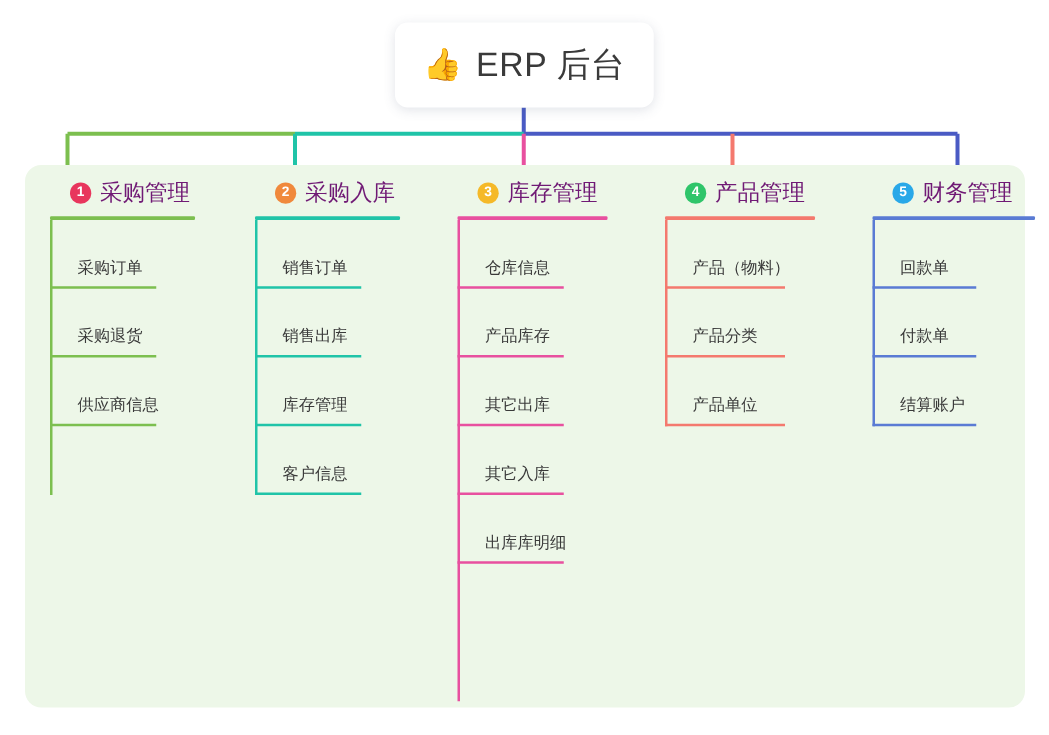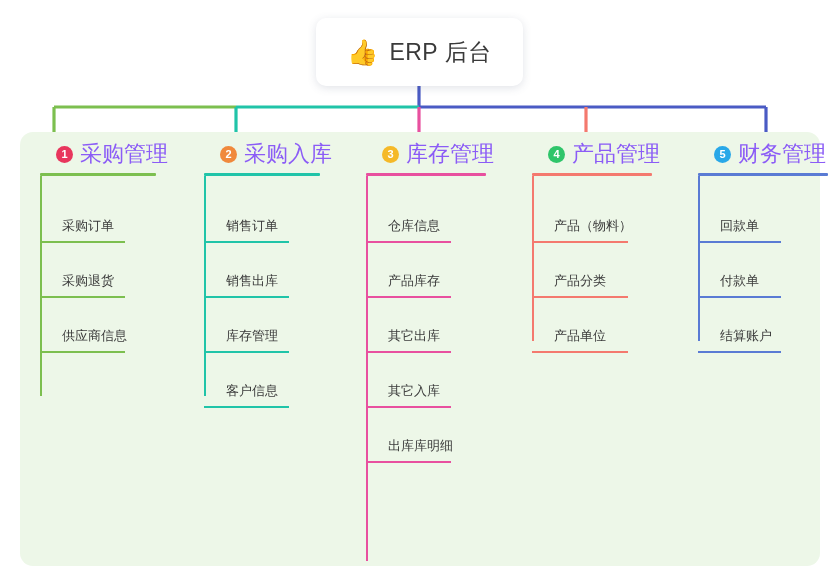--- a/index.html
+++ b/index.html
@@ -54,7 +54,7 @@
     display: inline-block;
   }
   .root-title {
-    font-size: 23px;
+    font-size: 27px;
     letter-spacing: 0.5px;
     color: #3a3a3a;
     white-space: nowrap;

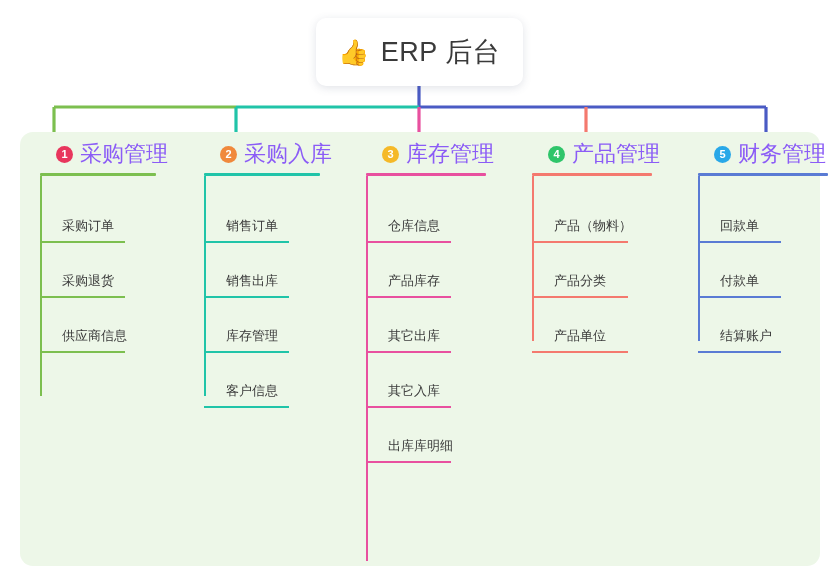--- a/index.html
+++ b/index.html
@@ -106,8 +106,8 @@
     margin-right: 7px;
   }
   .col-title {
-    font-size: 22px;
-    color: #8b5cf6;
+    font-size: 18px;
+    color: #701a75;
     white-space: nowrap;
   }
   .col-rule {

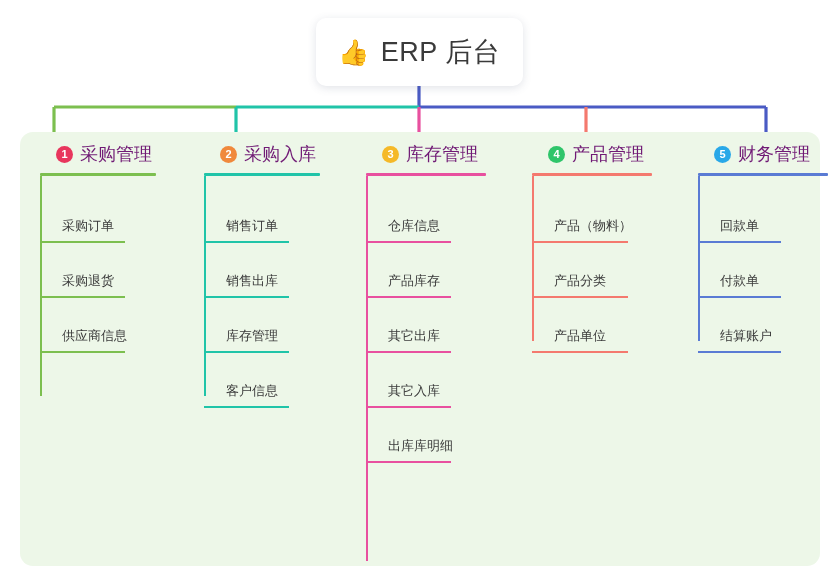--- a/index.html
+++ b/index.html
@@ -120,7 +120,7 @@
 
   .col-items {
     position: relative;
-    padding-top: 12px;
+    padding-top: 0;
   }
   .spine {
     position: absolute;

